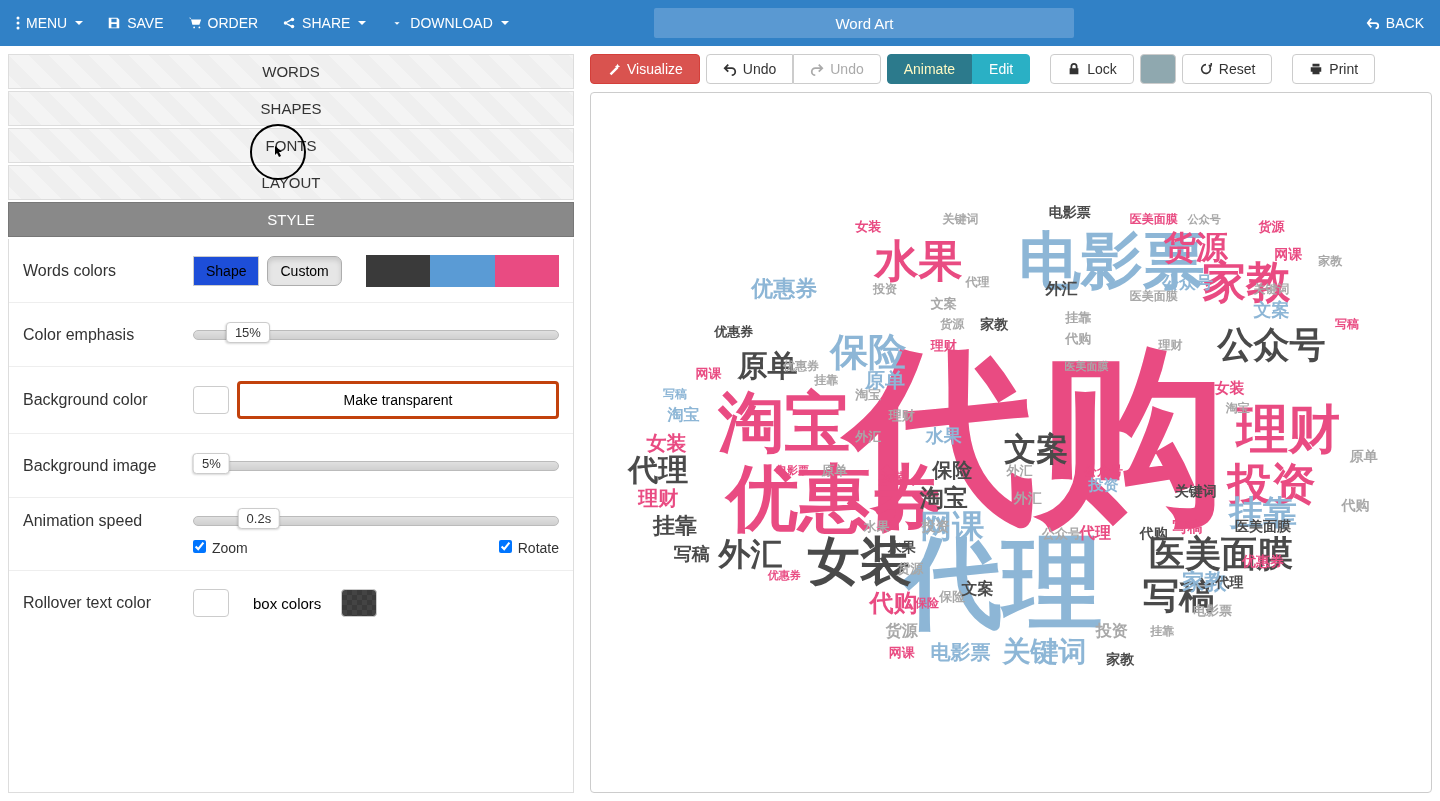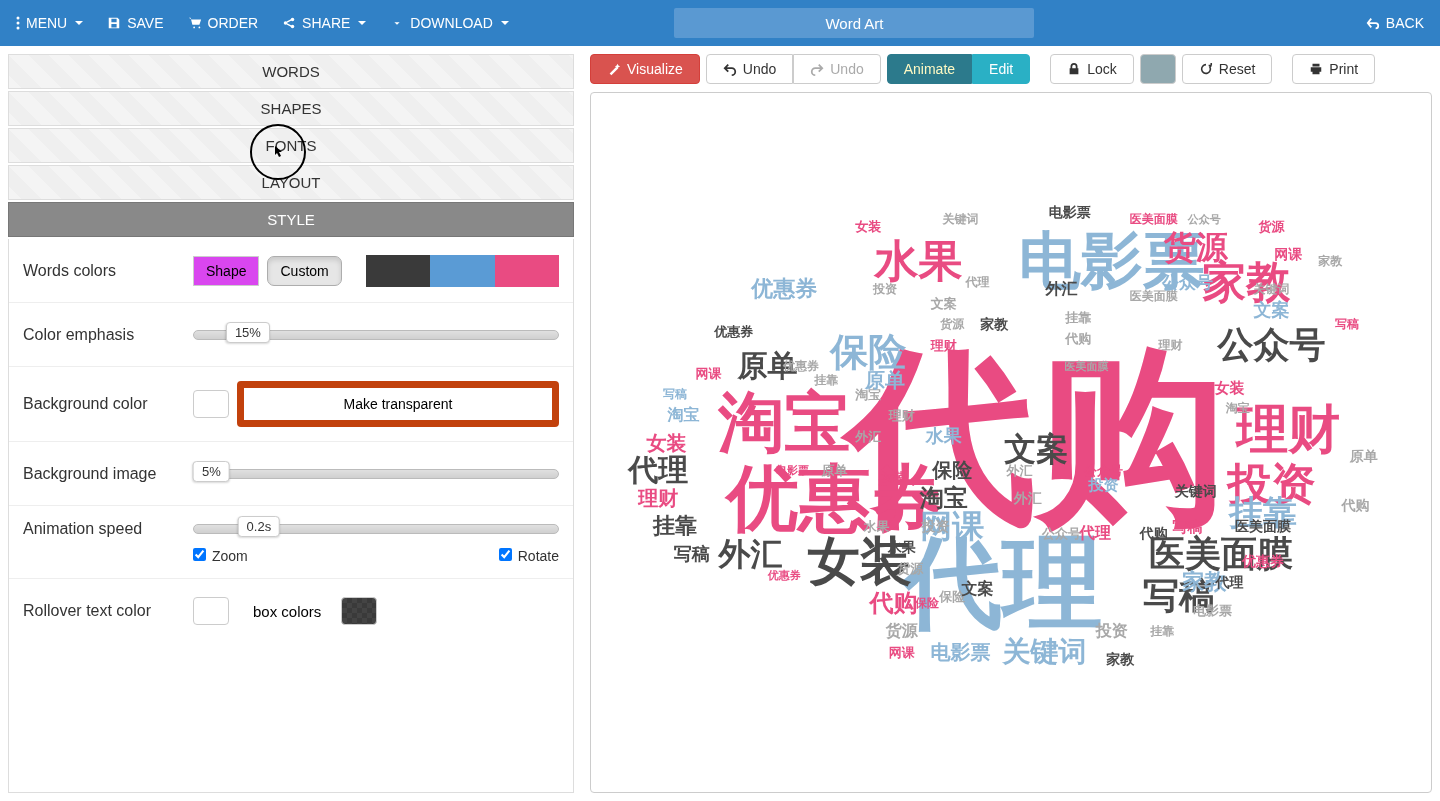--- a/index.html
+++ b/index.html
@@ -8,7 +8,7 @@
 .topbar-left { display: flex; gap: 24px; align-items: center; }
 .topbar-btn { display: flex; align-items: center; gap: 6px; color: #fff; font-size: 14px; cursor: pointer; }
 .caret { width: 0; height: 0; border-left: 4px solid transparent; border-right: 4px solid transparent; border-top: 4px solid #fff; margin-left: 2px; }
-.title-input { margin-left: auto; margin-right: auto; width: 360px; height: 30px; background: #5a99d2; border: none; color: #fff; text-align: center; font-size: 15px; border-radius: 2px; }
+.title-input { margin-left: auto; margin-right: auto; width: 420px; height: 30px; background: #5a99d2; border: none; color: #fff; text-align: center; font-size: 15px; border-radius: 2px; }
 .back-btn { display: flex; align-items: center; gap: 6px; font-size: 14px; cursor: pointer; }
 .main { display: flex; height: calc(100% - 46px); }
 .left { width: 582px; padding: 8px; display: flex; flex-direction: column; position: relative; }

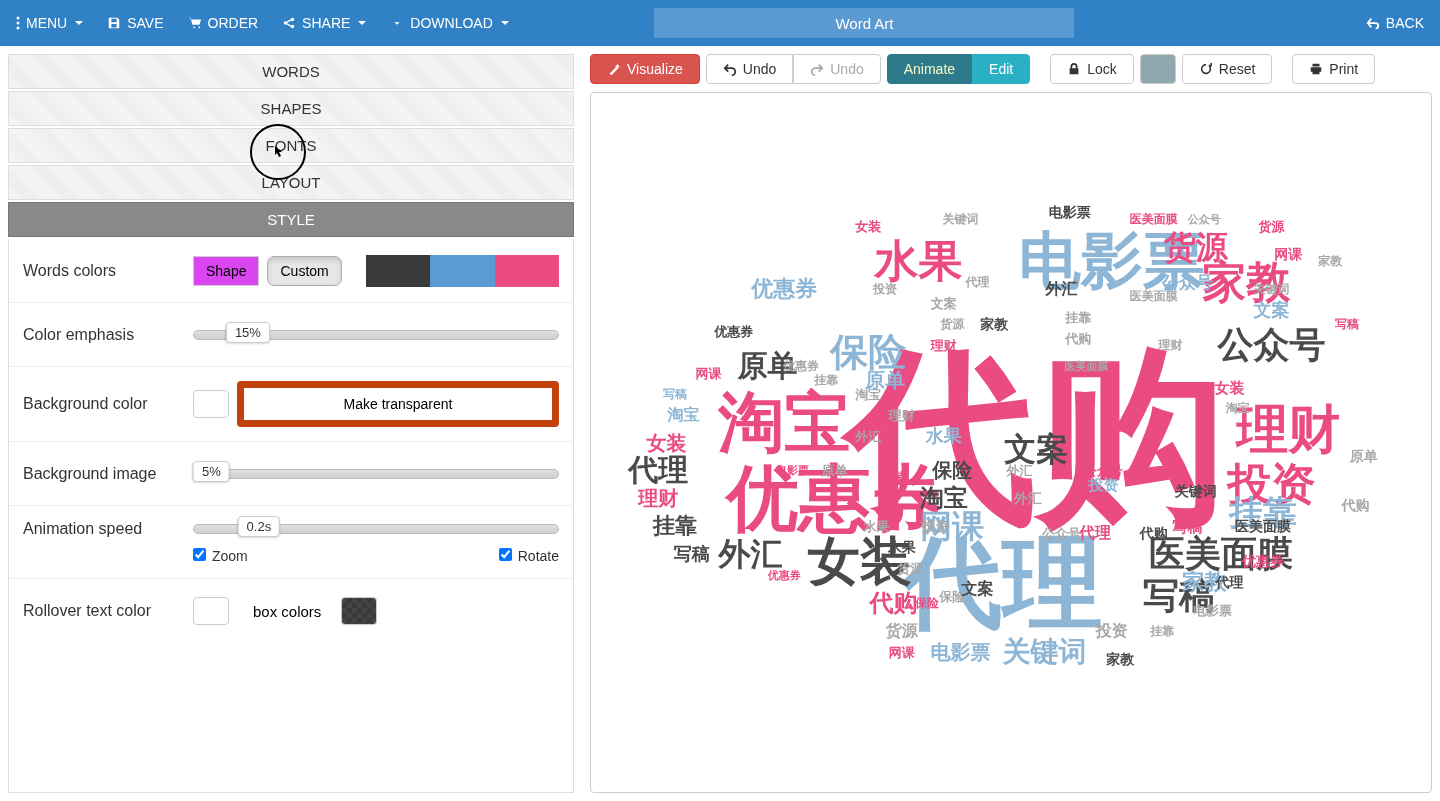--- a/index.html
+++ b/index.html
@@ -19,7 +19,7 @@
 .row:last-child { border-bottom: none; }
 .row-label { width: 170px; font-size: 16px; color: #333; }
 .row-body { flex: 1; display: flex; align-items: center; gap: 8px; }
-.toggle-btn { border: 1px solid #ccc; padding: 6px 12px; font-size: 14px; background: #d946ef; cursor: pointer; }
+.toggle-btn { border: 1px solid #ccc; padding: 6px 12px; font-size: 14px; background: #1d4ed8; cursor: pointer; }
 .toggle-btn.active { background: #e6e6e6; border-color: #adadad; box-shadow: inset 0 3px 5px rgba(0,0,0,.125); border-radius: 7px; }
 .palette { display: flex; height: 32px; flex: 1; }
 .swatch { flex: 1; }

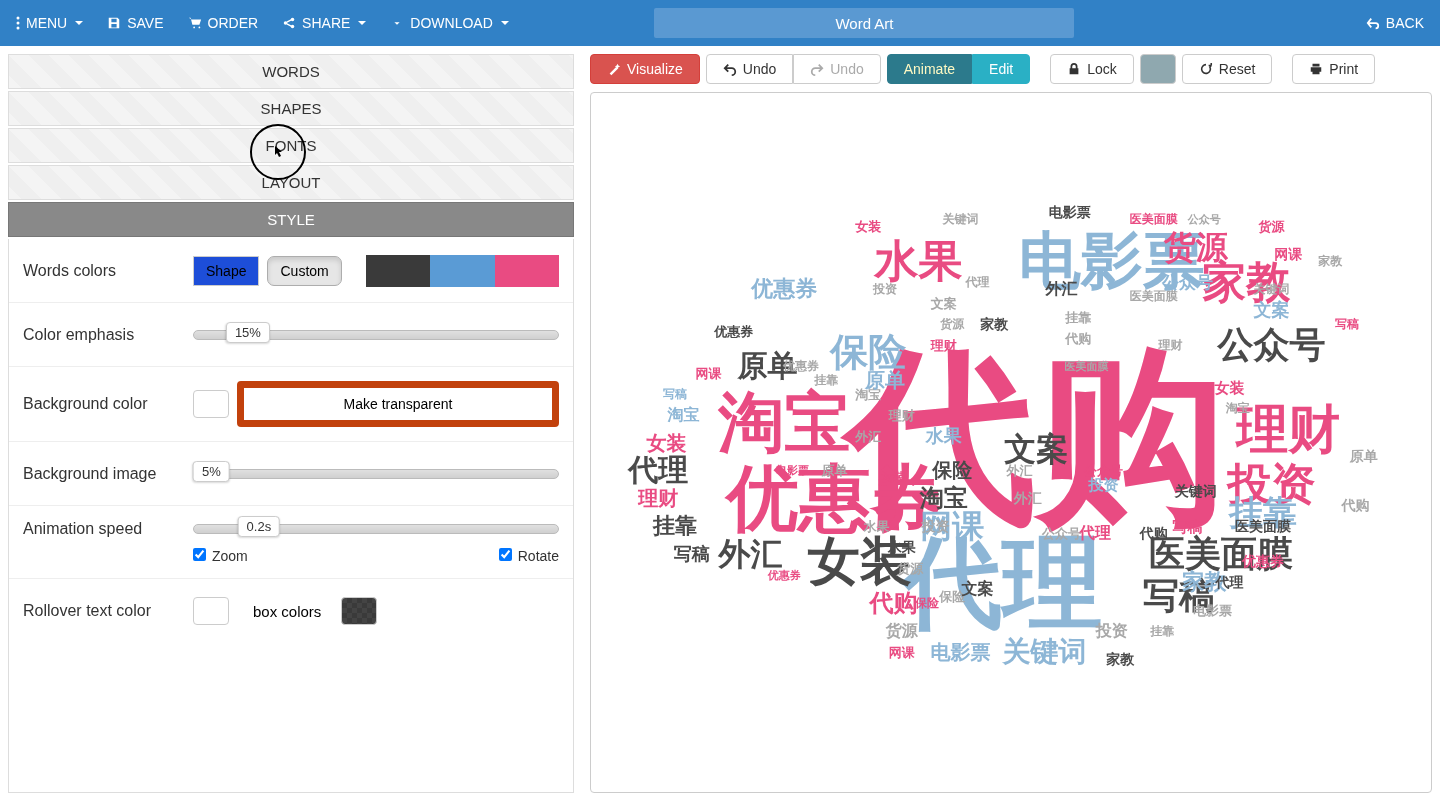--- a/index.html
+++ b/index.html
@@ -28,7 +28,7 @@
 .slider-handle { position: absolute; top: -4px; background: #fff; border: 1px solid #ccc; border-radius: 4px; padding: 2px 8px; font-size: 13px; color: #333; box-shadow: 0 1px 2px rgba(0,0,0,.15); transform: translateX(-50%); }
 .color-box { width: 36px; height: 28px; border: 1px solid #ccc; background: #fff; border-radius: 4px; cursor: pointer; }
 .color-box.dark { background-color: #3a3a3a; background-image: repeating-conic-gradient(#3a3a3a 0% 25%, #444 0% 50%); background-size: 10px 10px; }
-.btn-outline { border: 7px solid #c2410c; background: #fff; padding: 8px 1px; font-size: 14px; flex: 1; border-radius: 4px; cursor: pointer; }
+.btn-outline { border: 3px solid #c2410c; background: #fff; padding: 8px 1px; font-size: 14px; flex: 1; border-radius: 4px; cursor: pointer; }
 .chk { display: flex; align-items: flex-start; gap: 6px; font-size: 14px; color: #333; }
 .sub-row { display: flex; width: 100%; justify-content: space-between; padding-top: 10px; }
 .right { flex: 1; padding: 8px; display: flex; flex-direction: column; gap: 8px; }

